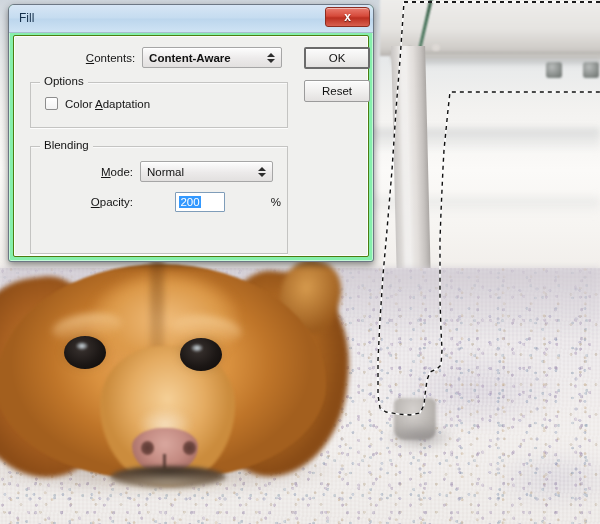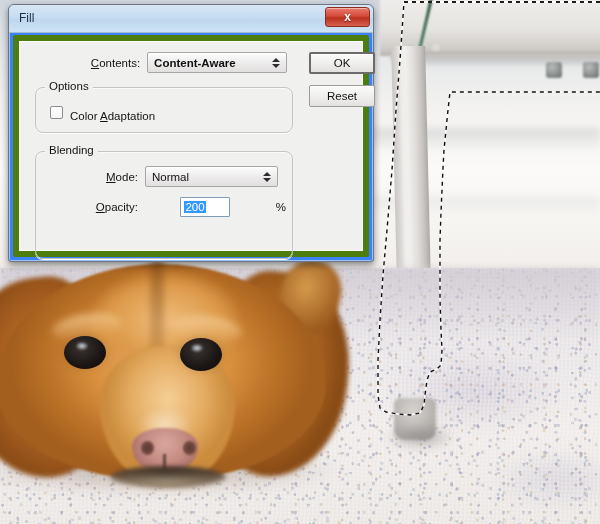--- a/index.html
+++ b/index.html
@@ -284,7 +284,7 @@
   .dialog {
     position: absolute; left: 8px; top: 4px;
     width: 366px; height: 258px;
-    background: #3b82f6;
+    background: #86efac;
     border: 1px solid #6d7784;
     border-radius: 6px 6px 3px 3px;
     box-shadow: 0 3px 7px rgba(0,0,0,.45), 0 0 0 1px rgba(255,255,255,.5) inset;

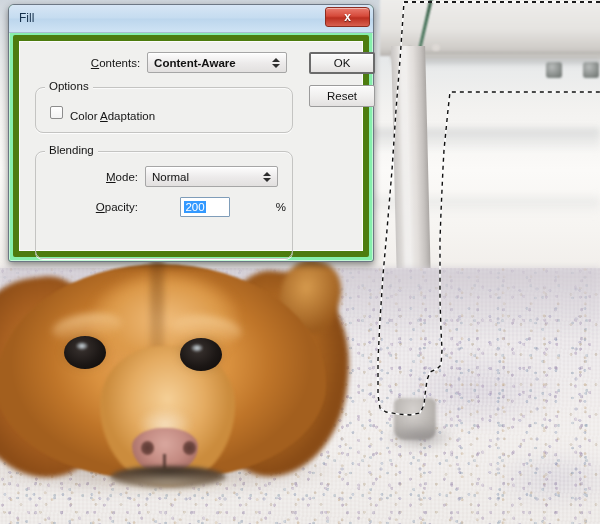--- a/index.html
+++ b/index.html
@@ -317,7 +317,7 @@
   .dlg-body {
     position: absolute; left: 4px; right: 4px; top: 30px; bottom: 4px;
     background: #f0f0ee;
-    border: 6px solid #4d7c0f;
+    border: 1px solid #4d7c0f;
     border-radius: 2px;
     box-shadow: inset 0 0 0 1px #fdfdfd;
   }

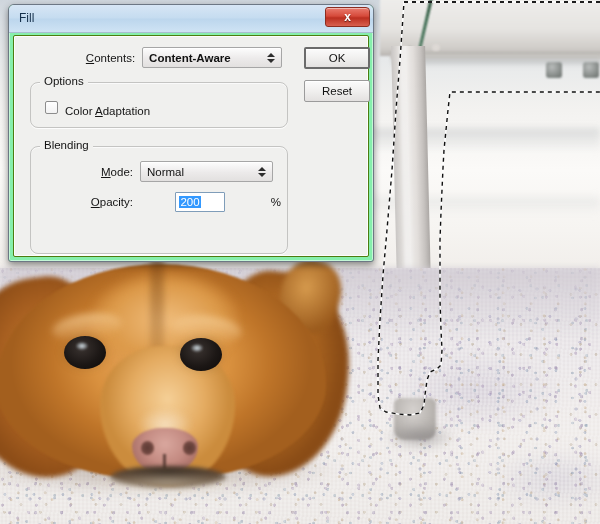--- a/index.html
+++ b/index.html
@@ -364,7 +364,7 @@
   .group {
     position: absolute;
     border: 1px solid #c4c4c2;
-    border-radius: 8px;
+    border-radius: 0;
     box-shadow: 0 1px 0 #fdfdfd, inset 0 1px 0 #fafafa;
   }
   .group > .legend {

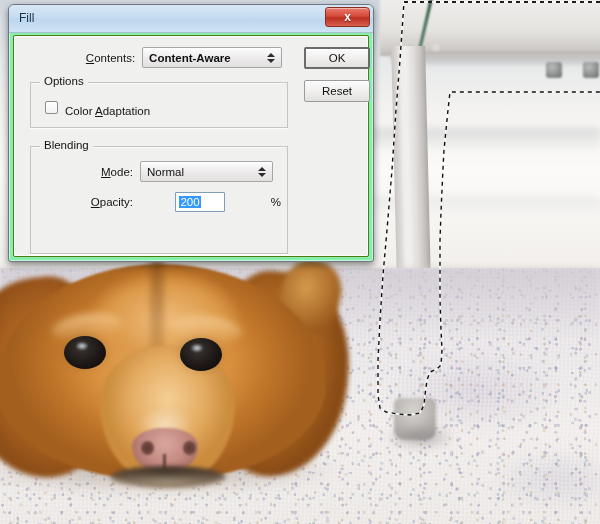--- a/index.html
+++ b/index.html
@@ -384,7 +384,7 @@
     cursor: pointer;
   }
   .chk.disabled { border-color: #c2c2c2; background: #f4f4f3; }
-  .chk-label { font-size: 11.5px; color: #141414; margin-top: 8px; }
+  .chk-label { font-size: 11.5px; color: #141414; }
   .chk-label.disabled { color: #a8a8a8; }
 
   .numfield {

